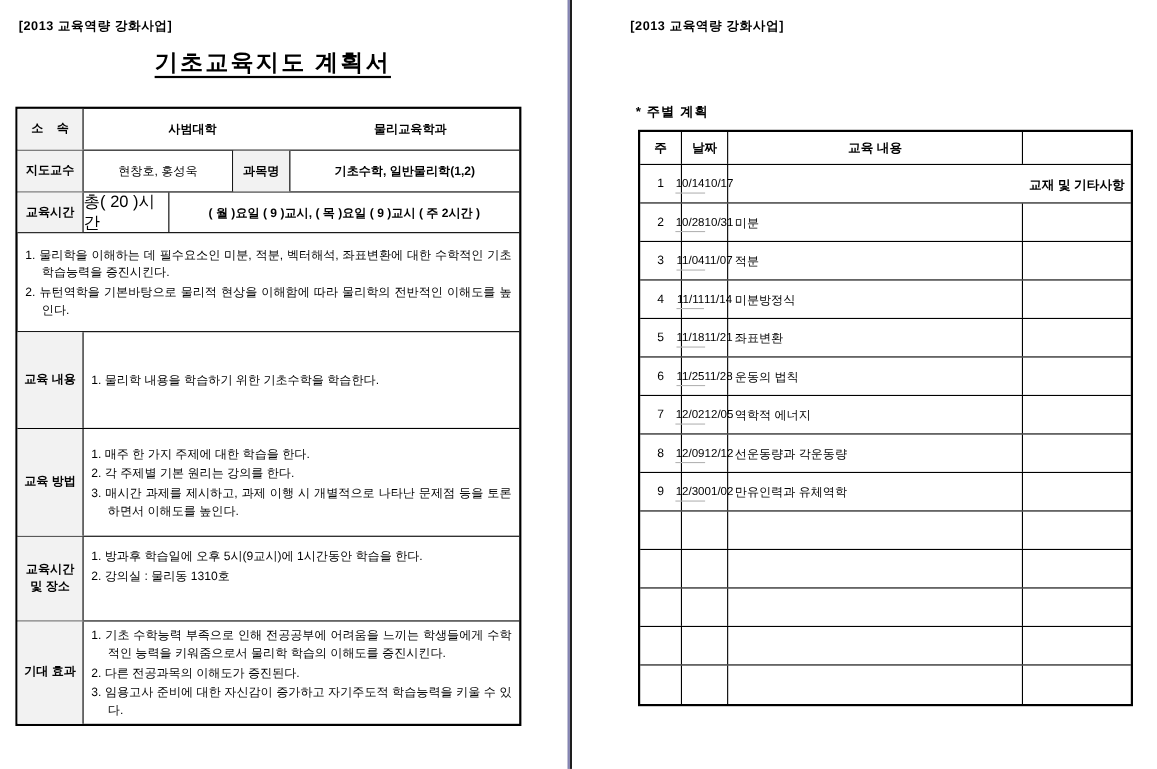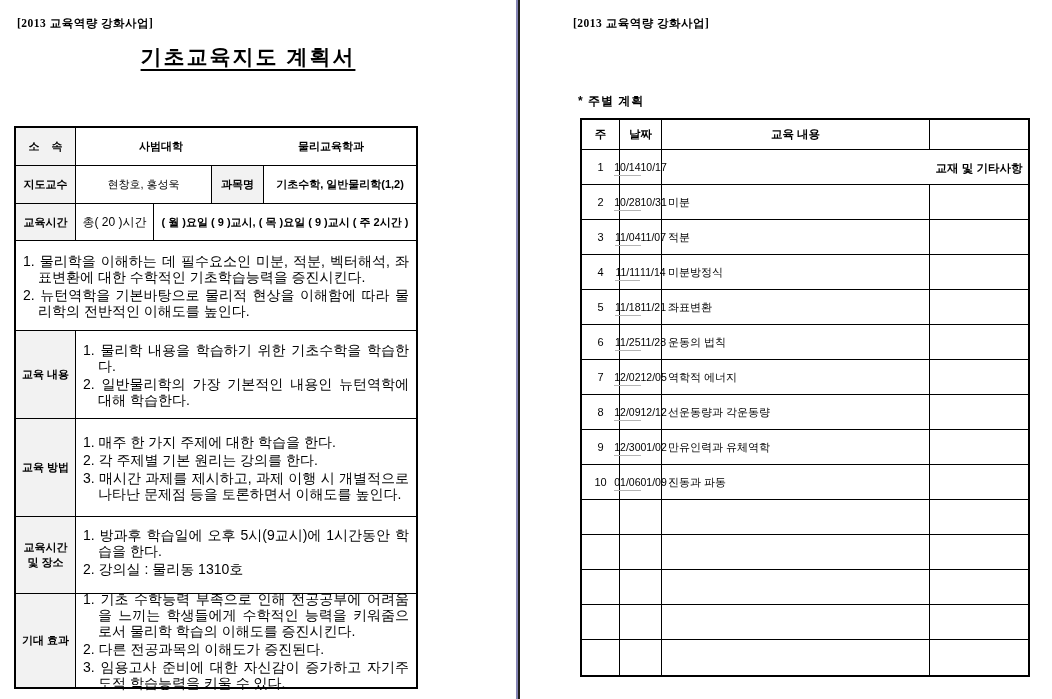--- a/index.html
+++ b/index.html
@@ -15,7 +15,7 @@
   .page-left  { left:0; width:516px; }
   .page-right { left:523px; width:529px; }
 
-  .program-tag { position:absolute; font-size:11.5px; font-weight:bold; letter-spacing:.5px;font-family:Liberation Serif, serif; }
+  .program-tag { position:absolute; font-size:11.5px; font-weight:bold; letter-spacing:.5px; }
   .page-left  .program-tag { left:17px; top:16px; }
   .page-right .program-tag { left:50px; top:16px; }
 

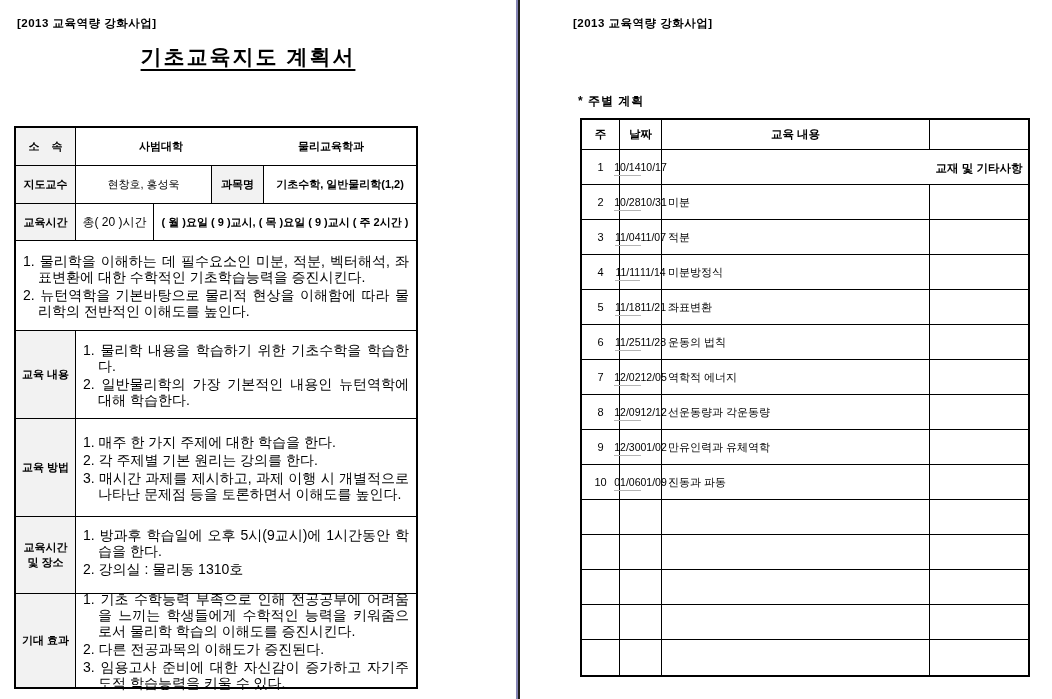--- a/index.html
+++ b/index.html
@@ -24,7 +24,7 @@
                text-decoration:underline; text-underline-offset:5px; }
 
   
-  .ltable { position:absolute; left:14px; top:97px; width:404px; border:2px solid #000; background:#fff;margin-top:29px; }
+  .ltable { position:absolute; left:14px; top:97px; width:460px; border:2px solid #000; background:#fff; }
   .lrow { display:flex; border-bottom:1px solid #000; }
   .lrow:last-child { border-bottom:none; }
   .lcell { border-right:1px solid #000; display:flex; align-items:center; }

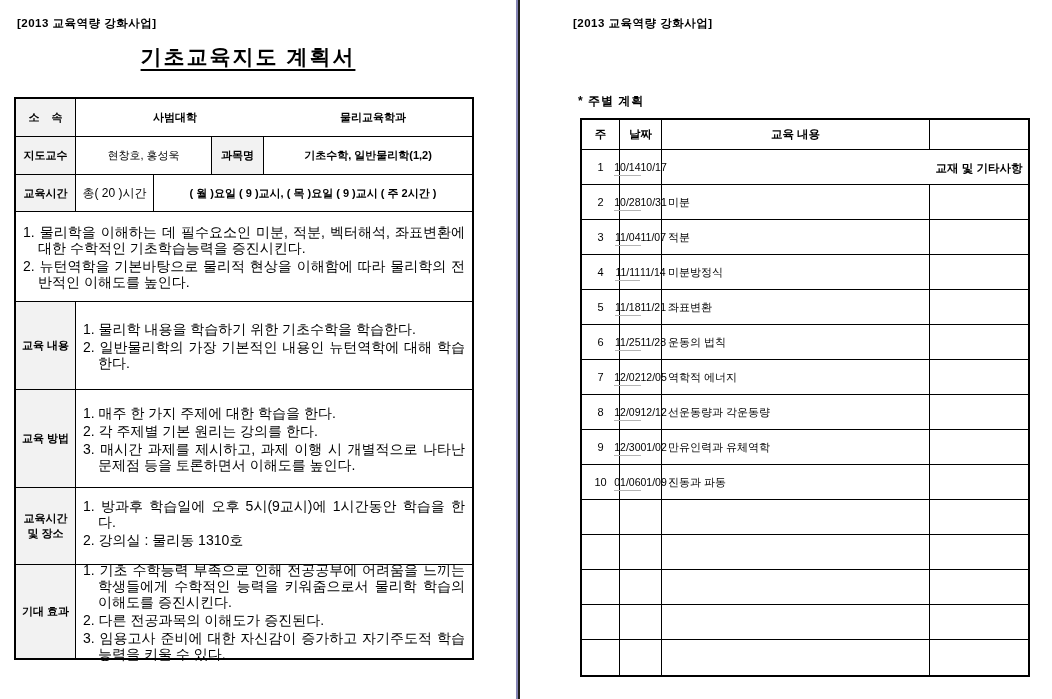--- a/index.html
+++ b/index.html
@@ -39,7 +39,7 @@
   .w136 { width:136px; } .w52 { width:52px; background:#f2f2f2; font-weight:bold; font-size:11px; justify-content:center; }
   .flex1 { flex:1; }
   .right-al { justify-content:flex-end; padding-right:14px; }
-  .w78 { width:78px; justify-content:center; font-size:12px; }
+  .w78 { width:78px; justify-content:center; font-size:15px; }
   .sec-items { flex:1; padding:6px 7px; display:flex; flex-direction:column; justify-content:center; gap:2px; }
   .sec-item { font-size:14px; line-height:16px; text-align:justify; padding-left:15px; text-indent:-15px; }
 

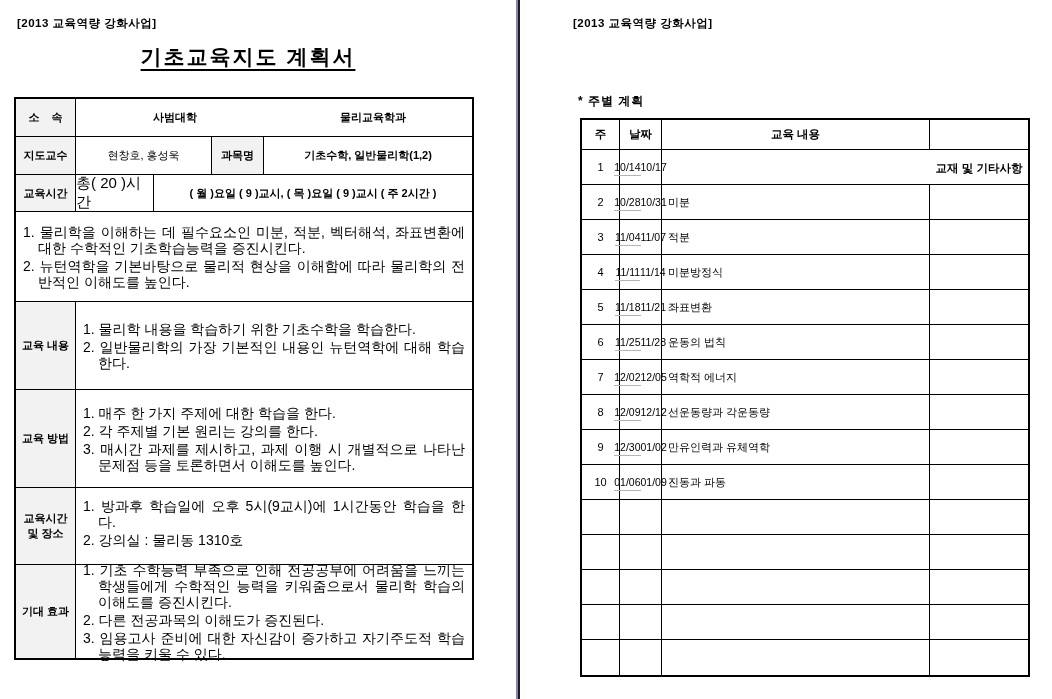--- a/index.html
+++ b/index.html
@@ -41,7 +41,7 @@
   .right-al { justify-content:flex-end; padding-right:14px; }
   .w78 { width:78px; justify-content:center; font-size:15px; }
   .sec-items { flex:1; padding:6px 7px; display:flex; flex-direction:column; justify-content:center; gap:2px; }
-  .sec-item { font-size:14px; line-height:16px; text-align:justify; padding-left:15px; text-indent:-15px; }
+  .sec-item { font-size:11px; line-height:16px; text-align:justify; padding-left:15px; text-indent:-15px; }
 
   
   .weekly-title { position:absolute; left:55px; top:93px; font-size:12px; font-weight:bold; letter-spacing:1px; }

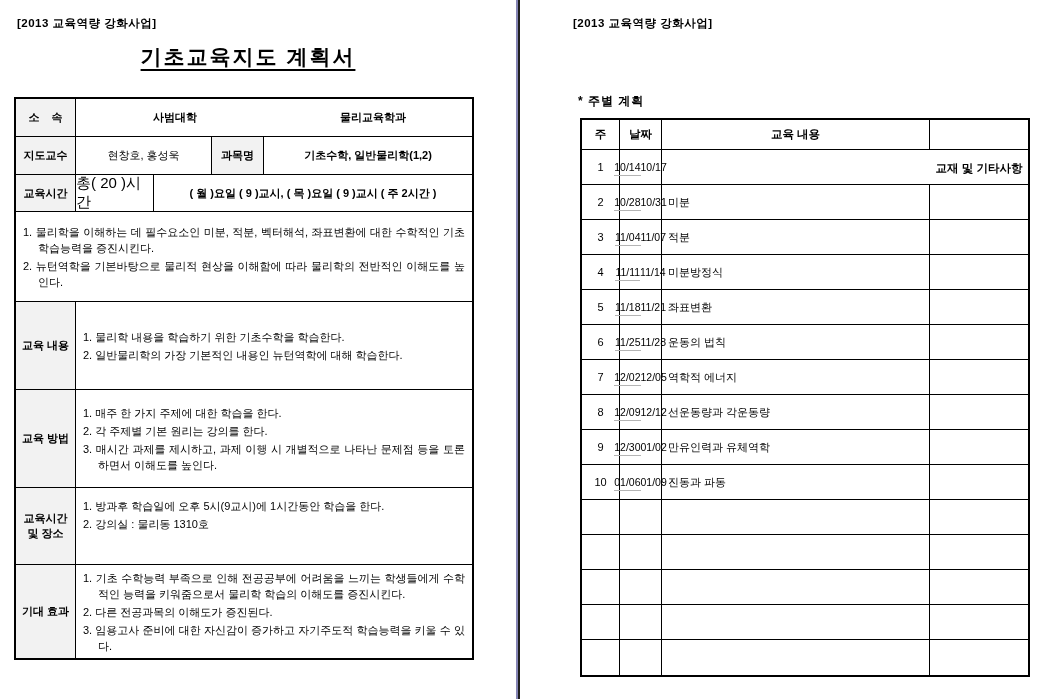--- a/index.html
+++ b/index.html
@@ -101,7 +101,6 @@
         <div class="lcell lbl">교육 내용</div>
         <div class="sec-items">
           <div class="sec-item">1. 물리학 내용을 학습하기 위한 기초수학을 학습한다.</div>
-          <div class="sec-item">2. 일반물리학의 가장 기본적인 내용인 뉴턴역학에 대해 학습한다.</div>
         </div>
       </div>
 

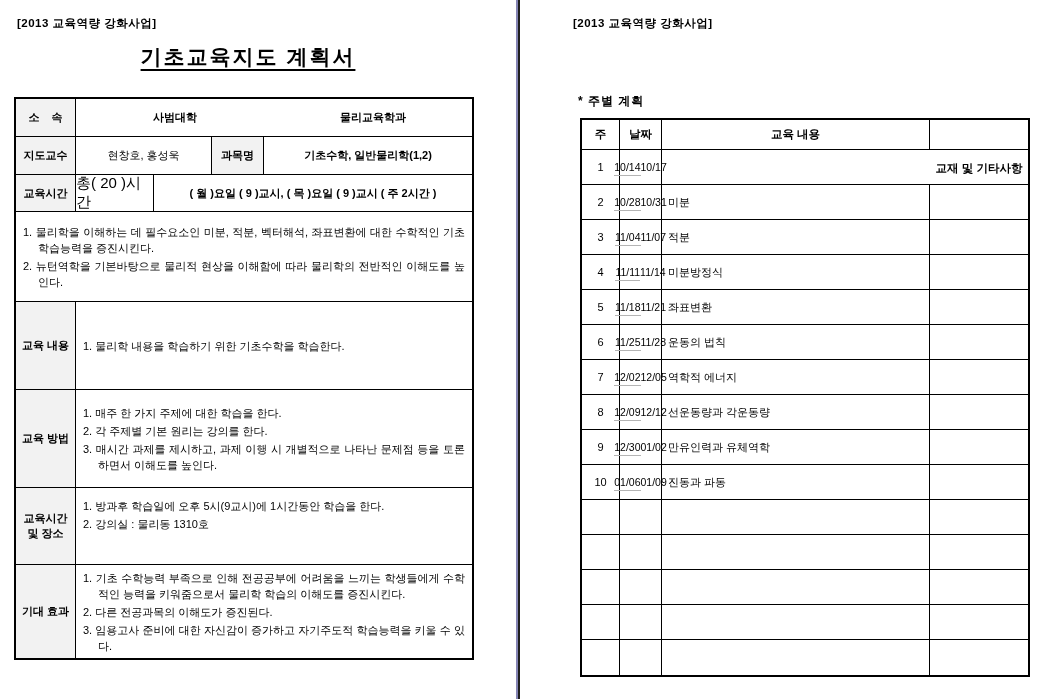--- a/index.html
+++ b/index.html
@@ -228,15 +228,6 @@
         <div class="rcell c-content">만유인력과 유체역학</div>
         <div class="rcell c-notes"></div>
       </div>
-      <div class="rrow">
-        <div class="rcell c-week">10</div>
-        <div class="rcell c-date date-stack">
-          <div class="d">01/06</div>
-          <div class="d">01/09</div>
-        </div>
-        <div class="rcell c-content">진동과 파동</div>
-        <div class="rcell c-notes"></div>
-      </div>
 
       <div class="rrow">
         <div class="rcell c-week"></div>

